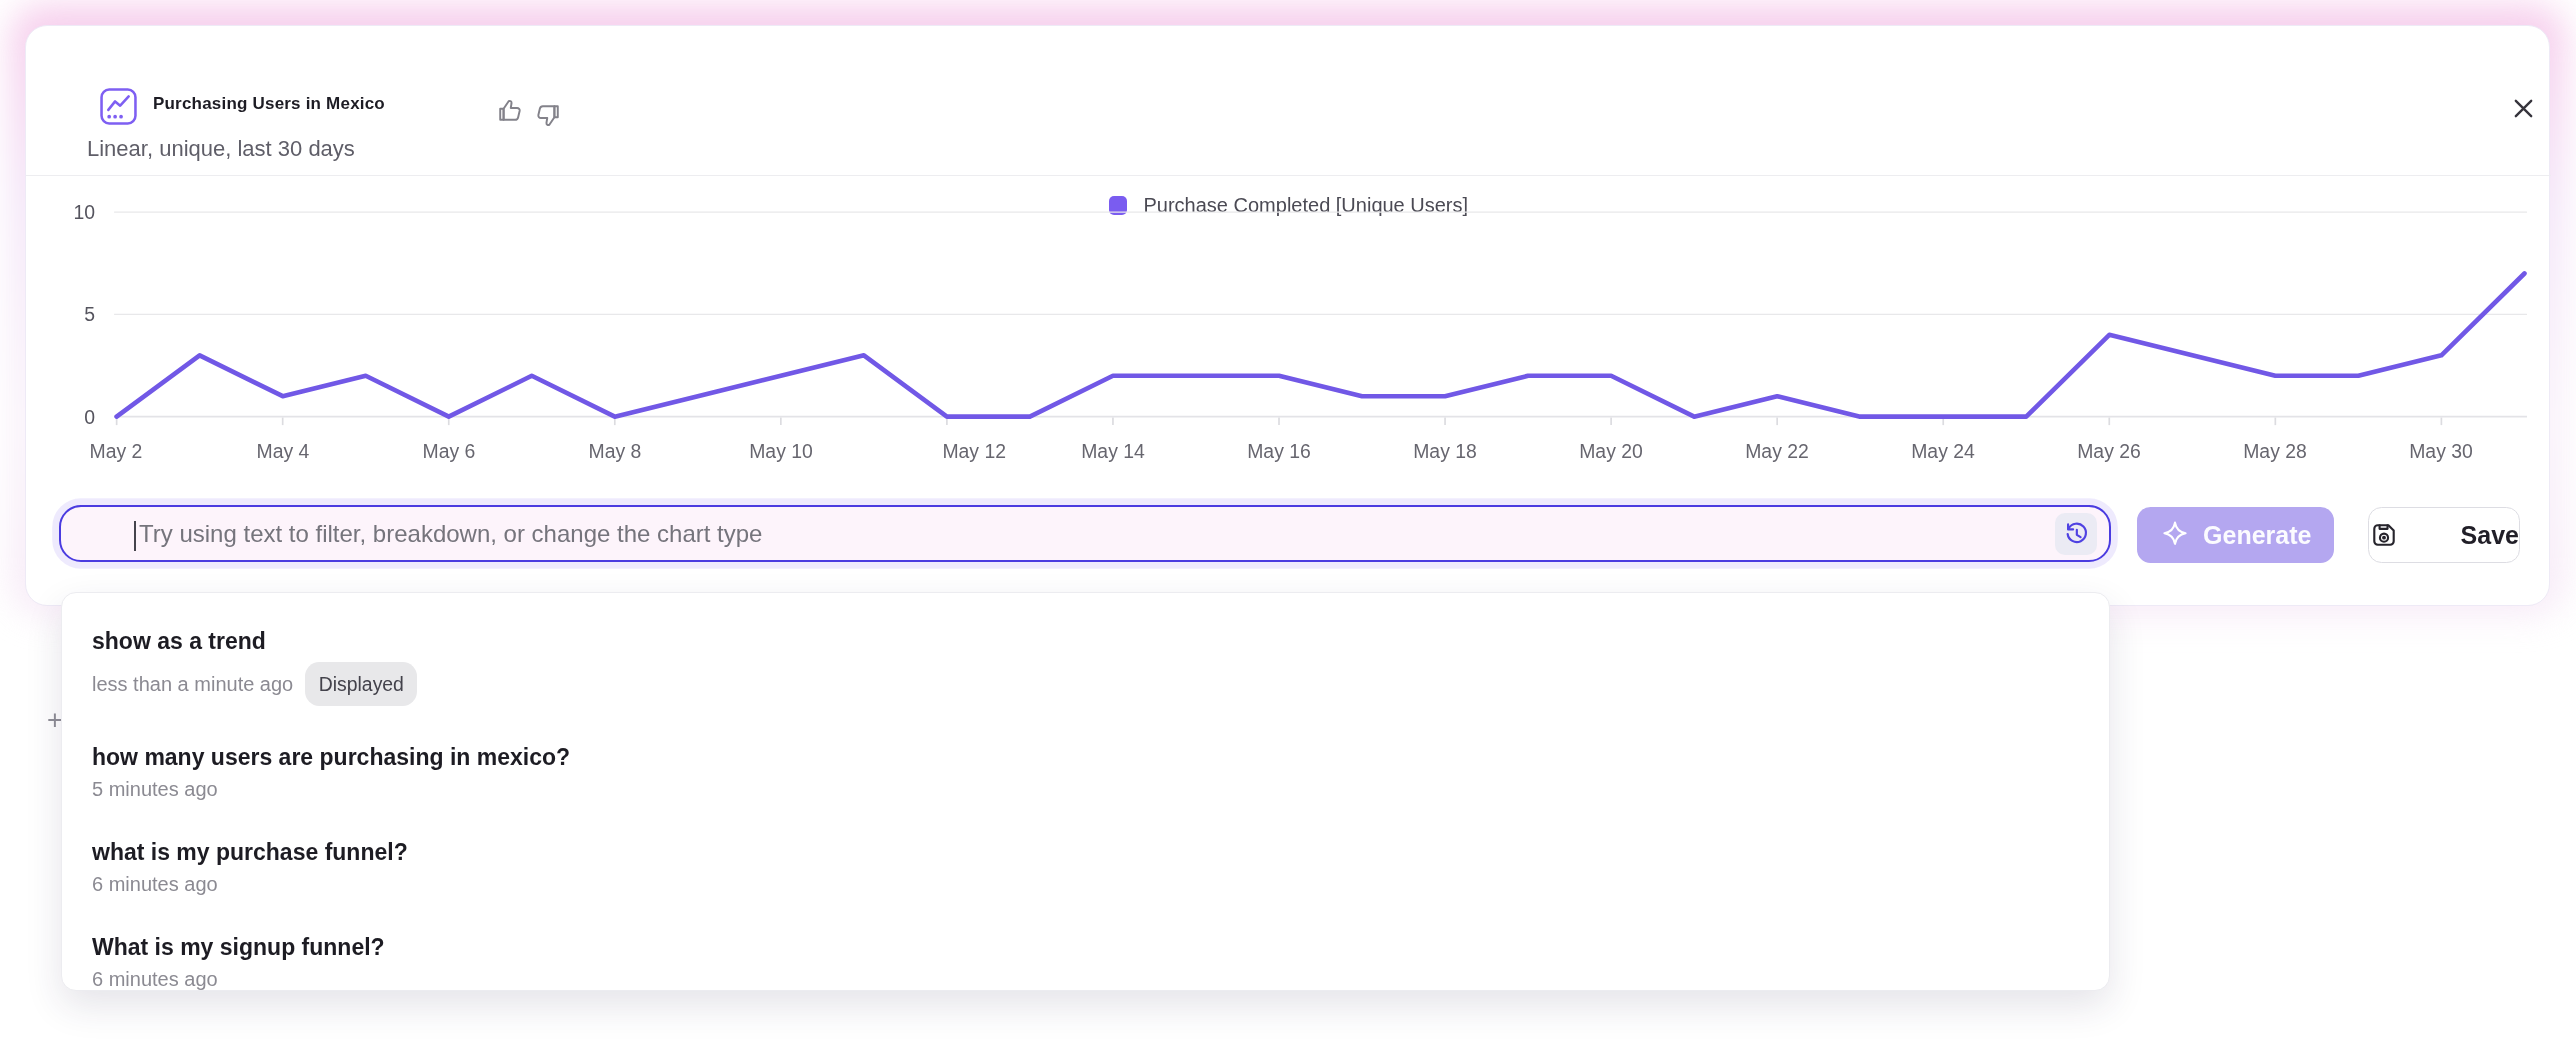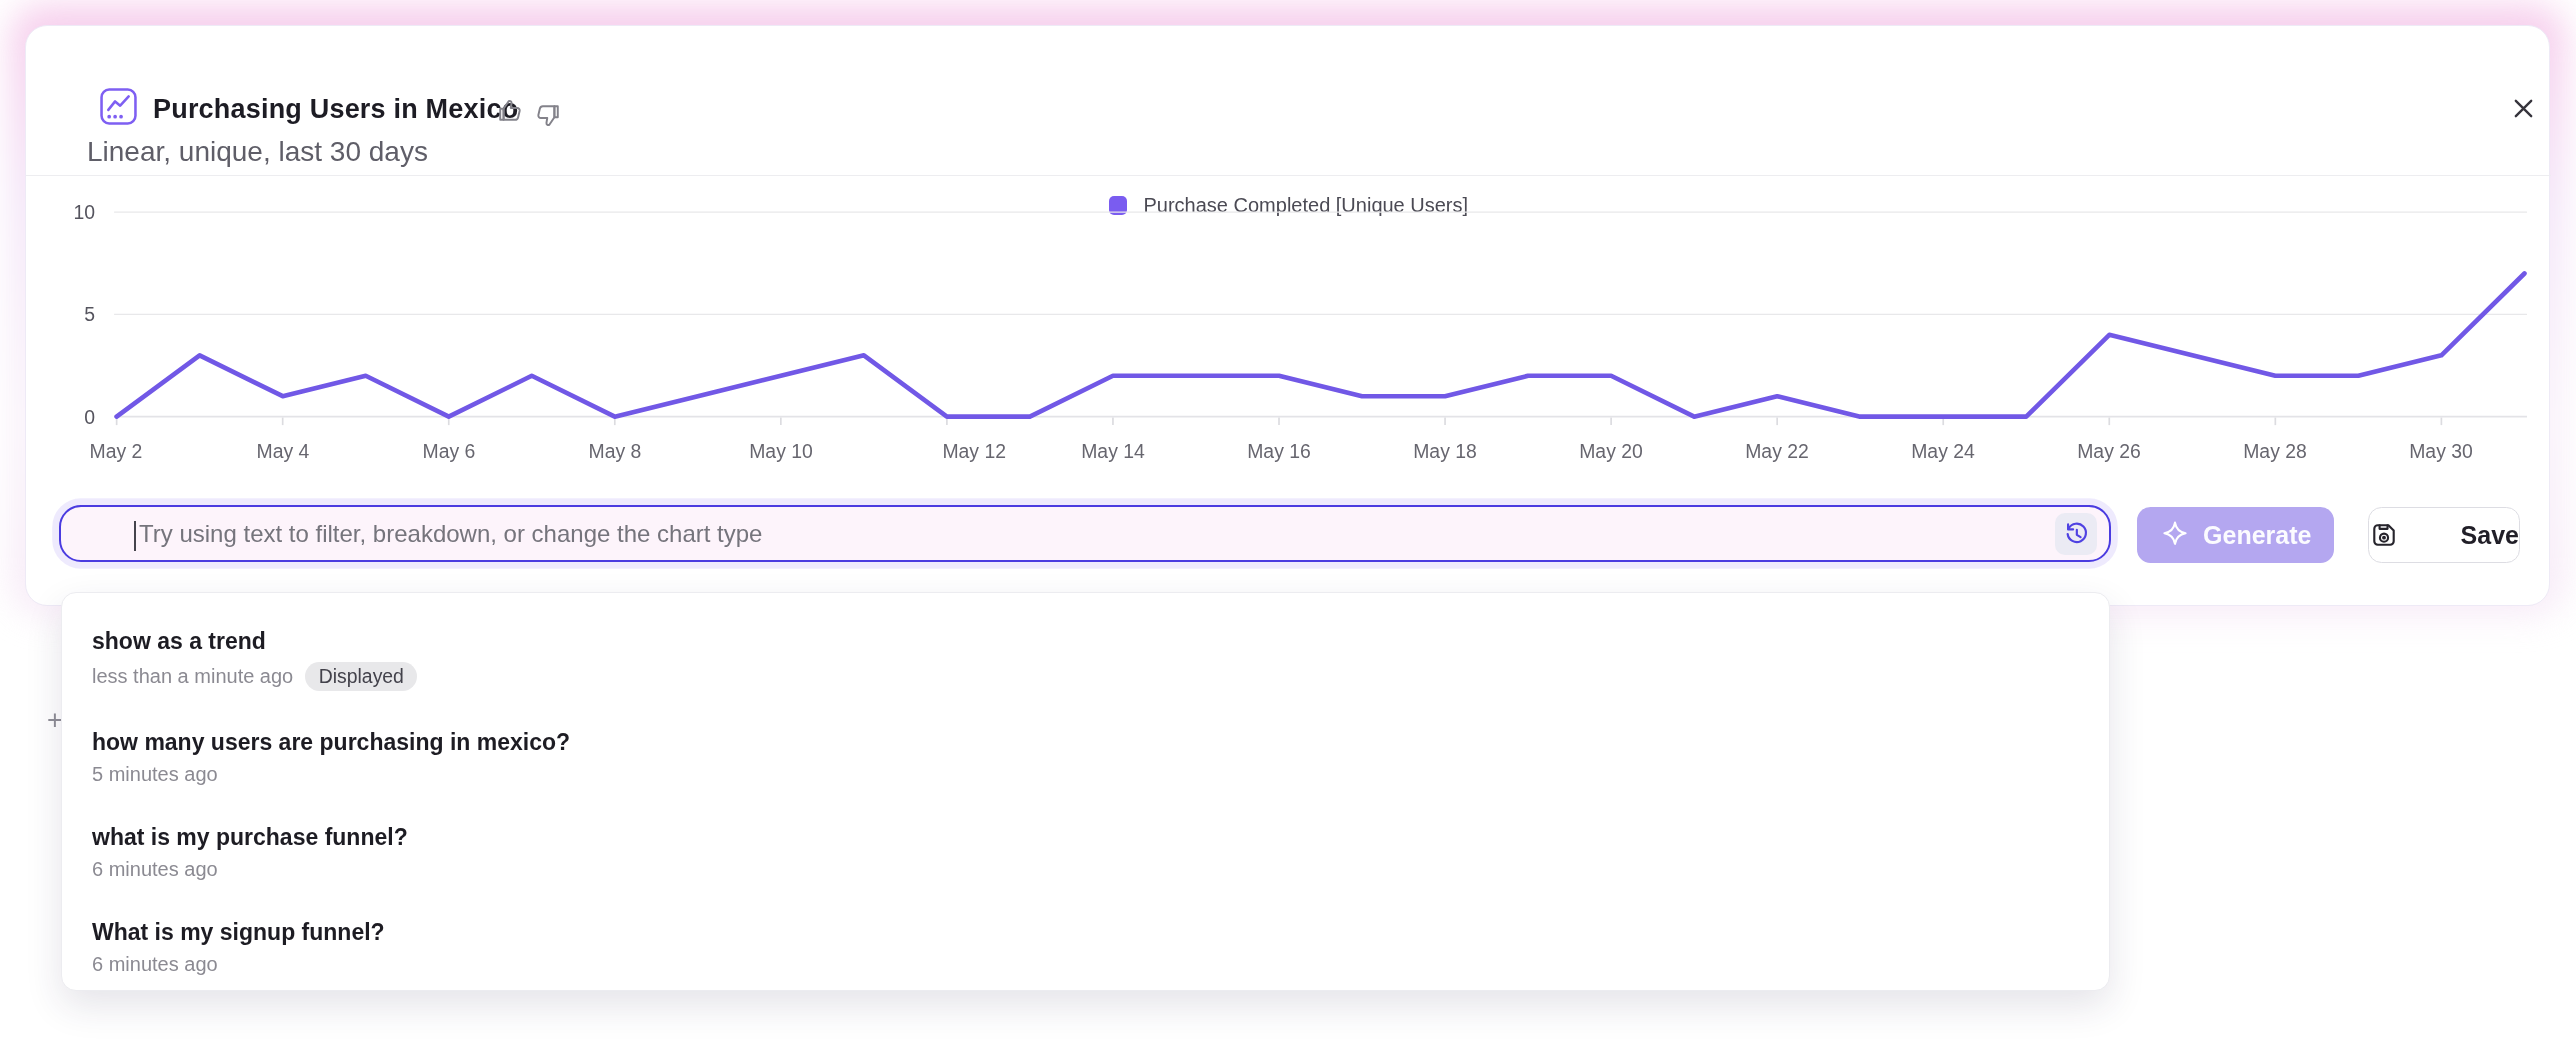--- a/index.html
+++ b/index.html
@@ -19,7 +19,7 @@
     background: #ffffff; border: 0.8px solid #eeeaf6; border-radius: 22px; z-index: 2; }
 
   .hdr-icon { position: absolute; left: 73px; top: 61px; width: 39px; height: 39px; }
-  .title { position: absolute; left: 127px; top: 68px; font-size: 27px; font-weight: 700;
+  .title { position: absolute; left: 127px; top: 68px; font-size: 17px; font-weight: 700;
     color: #1d1c24; letter-spacing: 0.2px; }
   .thumb { position: absolute; width: 27px; height: 27px; cursor: pointer; }
   .thumb.up   { left: 470px; top: 71px; }

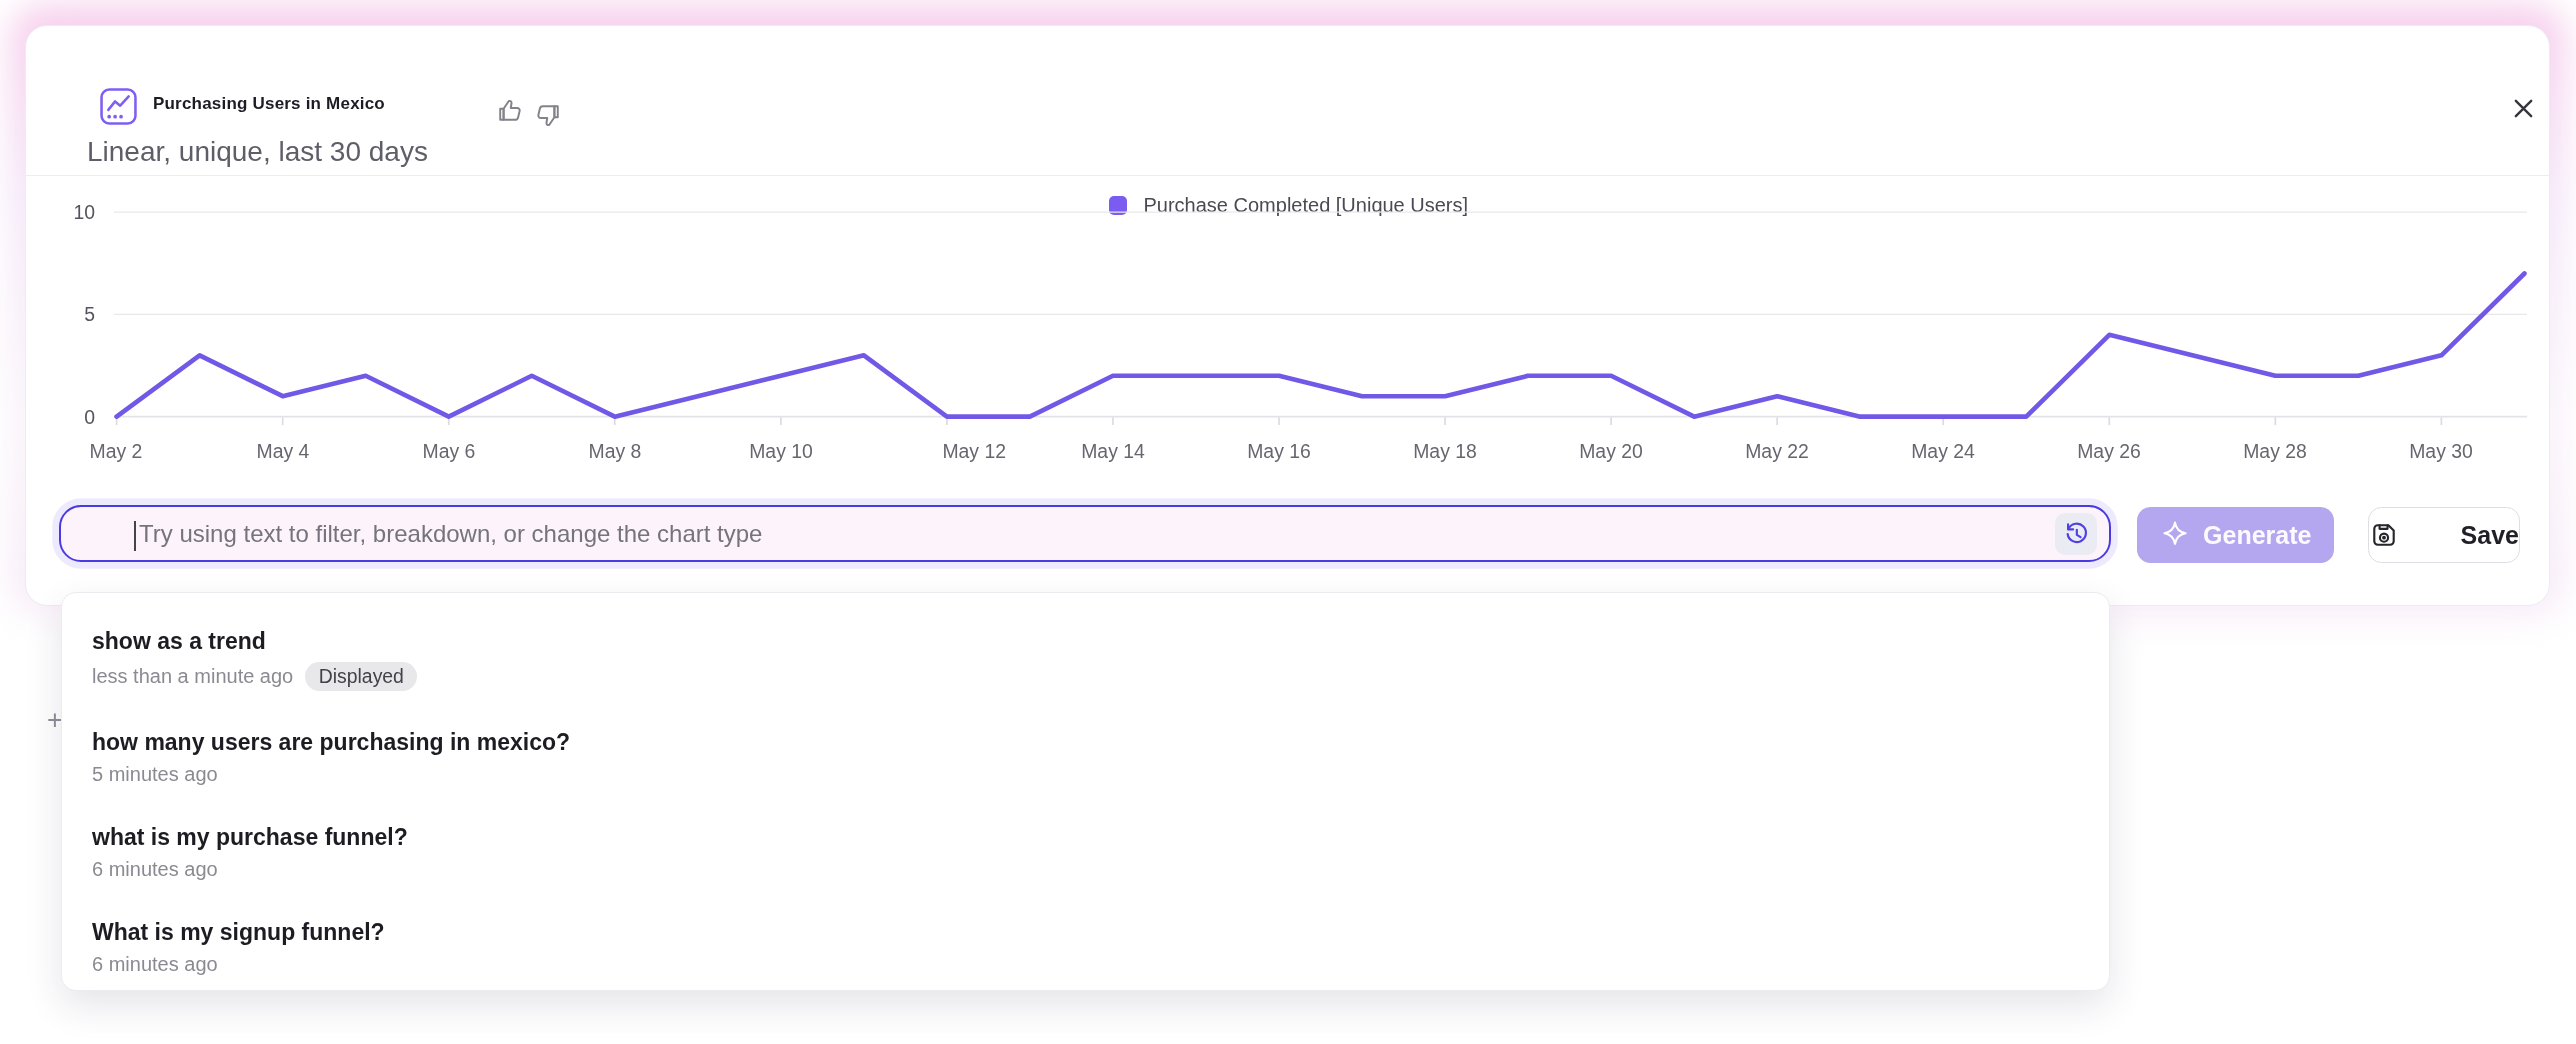--- a/index.html
+++ b/index.html
@@ -26,7 +26,7 @@
   .thumb.down { left: 509px; top: 76px; }
   .close-btn { position: absolute; left: 2483px; top: 61px; width: 42px; height: 42px;
     background: none; border: none; cursor: pointer; }
-  .subtitle { position: absolute; left: 61px; top: 110px; font-size: 28px; color: #5f5e68; }
+  .subtitle { position: absolute; left: 61px; top: 110px; font-size: 22px; color: #5f5e68; }
   .hdr-divider { position: absolute; left: 0; top: 149px; width: 2525px; height: 0.8px; background: #ededf0; }
 
   .legend { position: absolute; left: 0; top: 166px; width: 2525px; height: 27px;

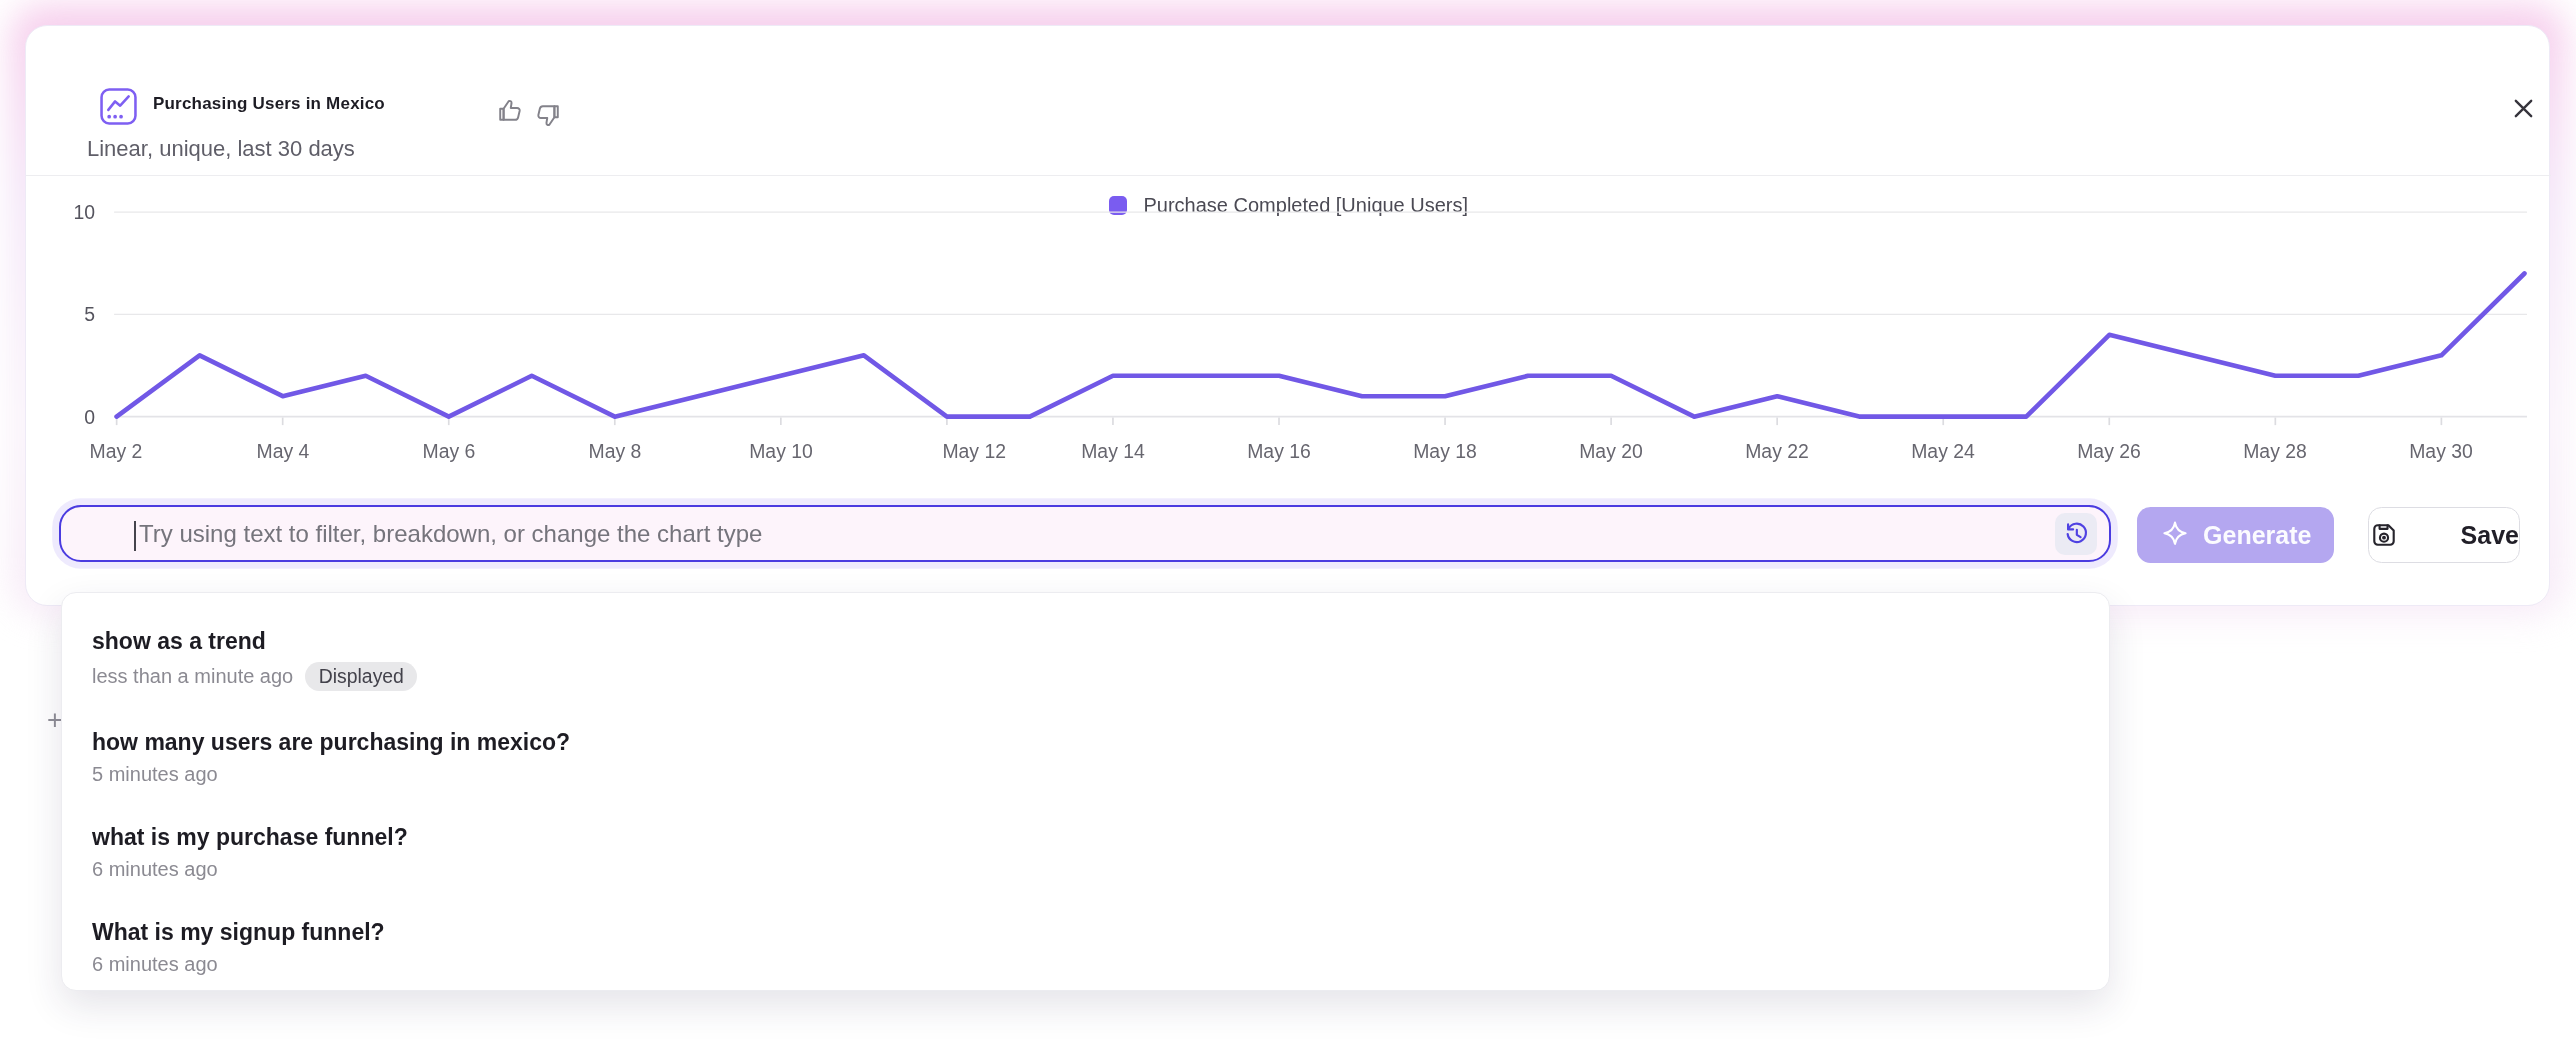--- a/index.html
+++ b/index.html
@@ -71,7 +71,7 @@
   .h-item:last-child { margin-bottom: 16px; }
   .h-query { font-size: 23px; font-weight: 600; color: #1d1c23; line-height: 29px; }
   .h-meta { margin-top: 6px; display: flex; align-items: center; font-size: 20px; color: #8b8a92; }
-  .h-badge { display: inline-flex; align-items: center; height: 29px; padding: 0 13.5px;
+  .h-badge { display: inline-flex; align-items: center; height: 44px; padding: 0 13.5px;
     margin-left: 12px; background: #e8e8ea; border-radius: 14.4px; font-size: 19.4px; color: #43424b; }
 
   svg { display: block; }

